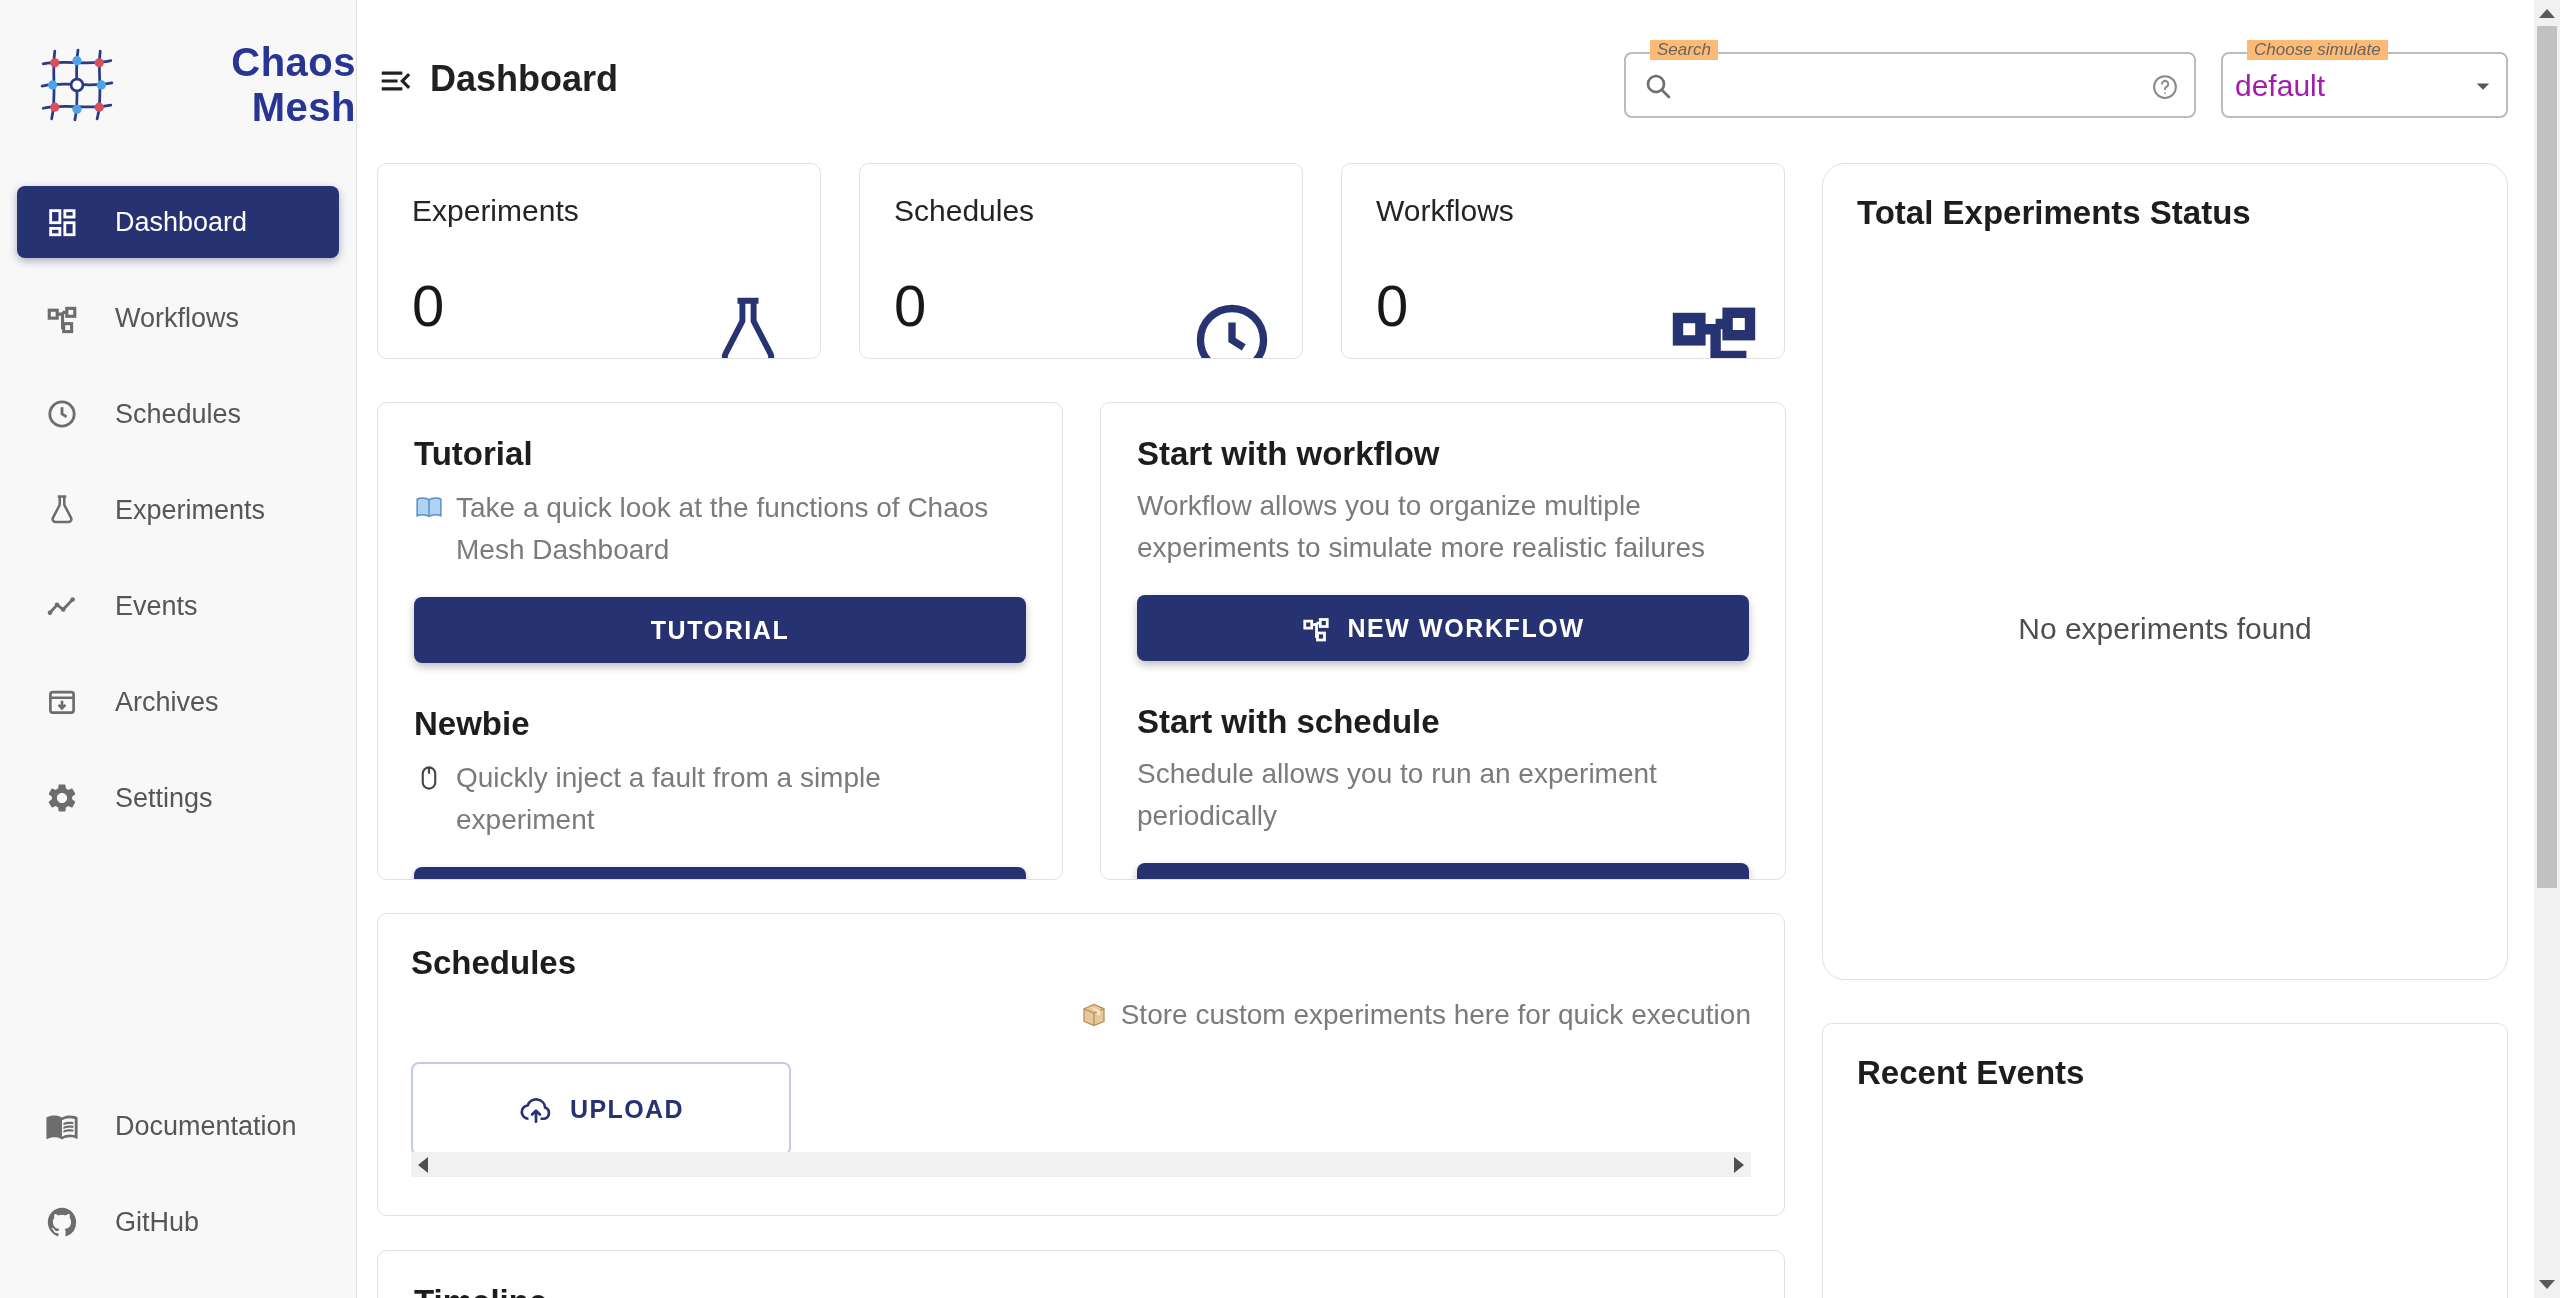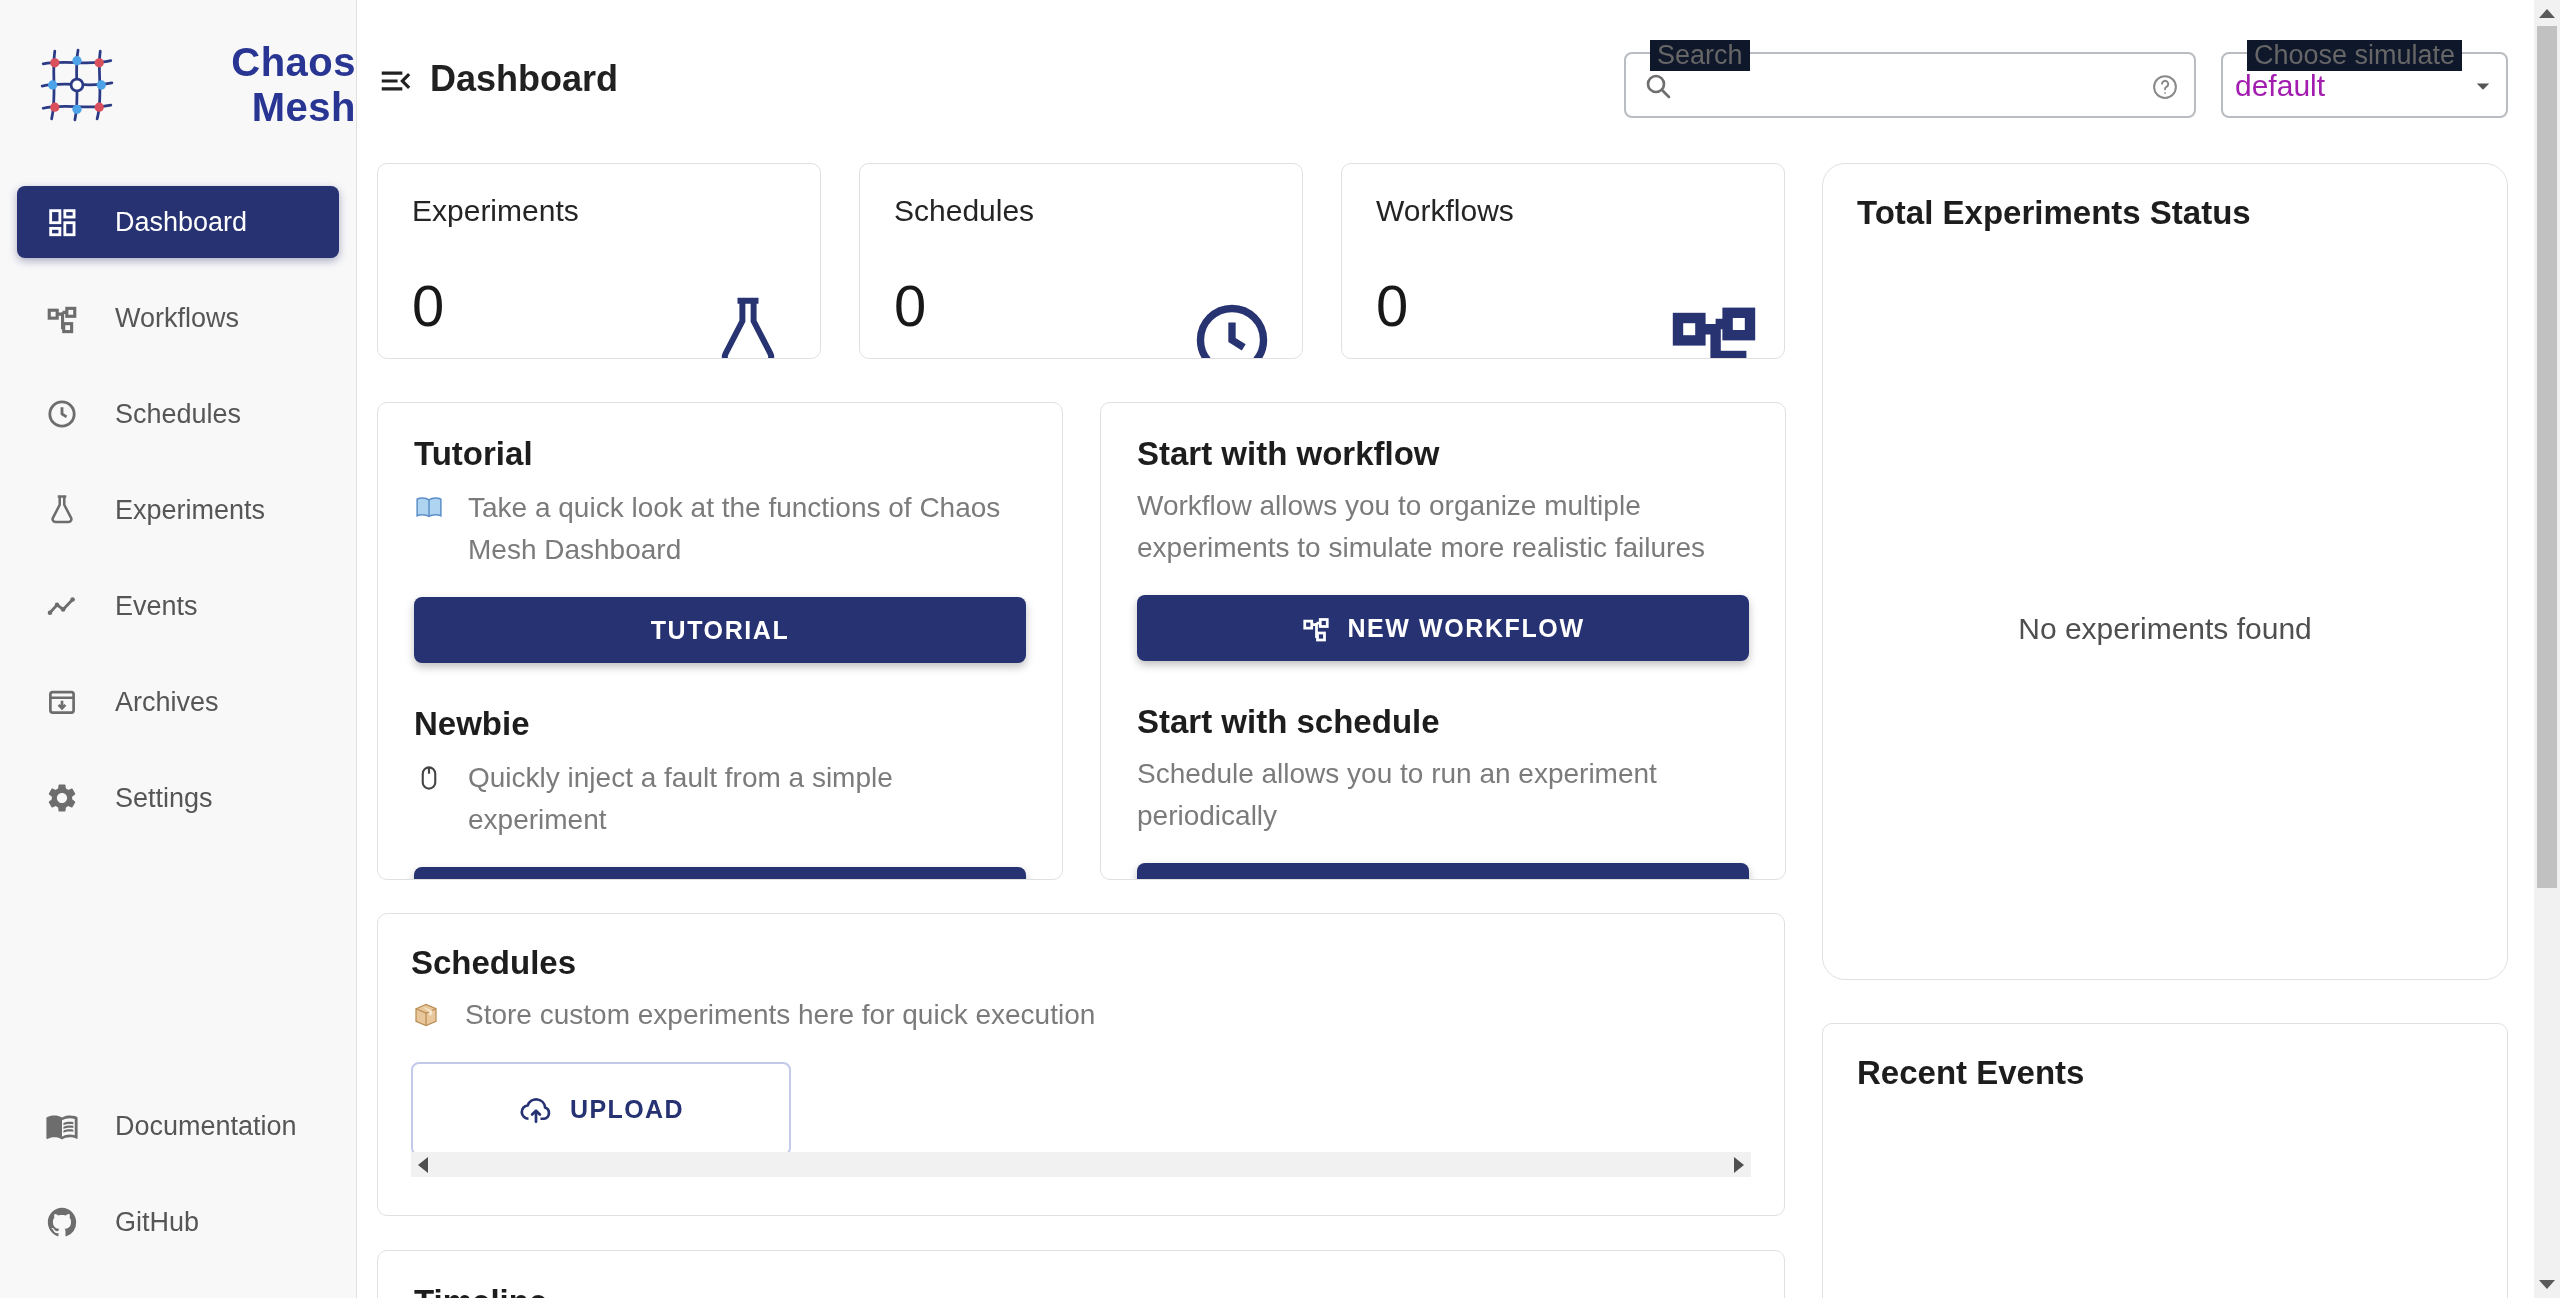--- a/index.html
+++ b/index.html
@@ -29,8 +29,8 @@
 
   .search-box{position:absolute;left:1624px;top:52px;width:572px;height:66px;
               border:2px solid #b9bcc0;border-radius:8px;box-sizing:border-box;background:#fff;}
-  .field-label{position:absolute;left:24px;top:-14px;background:#0f172a;padding:0 7px;
-               font-size:27px;color:#666;}
+  .field-label{position:absolute;left:24px;top:-14px;background:#fdba74;padding:0 7px;
+               font-size:17px;color:#666;font-style:italic;}
   .search-box .sicon{position:absolute;left:16px;top:16px;width:32px;height:32px;color:#6f6f6f;}
   .search-box .sicon svg{width:32px;height:32px;}
   .search-input{position:absolute;left:58px;top:4px;width:440px;height:54px;border:none;outline:none;

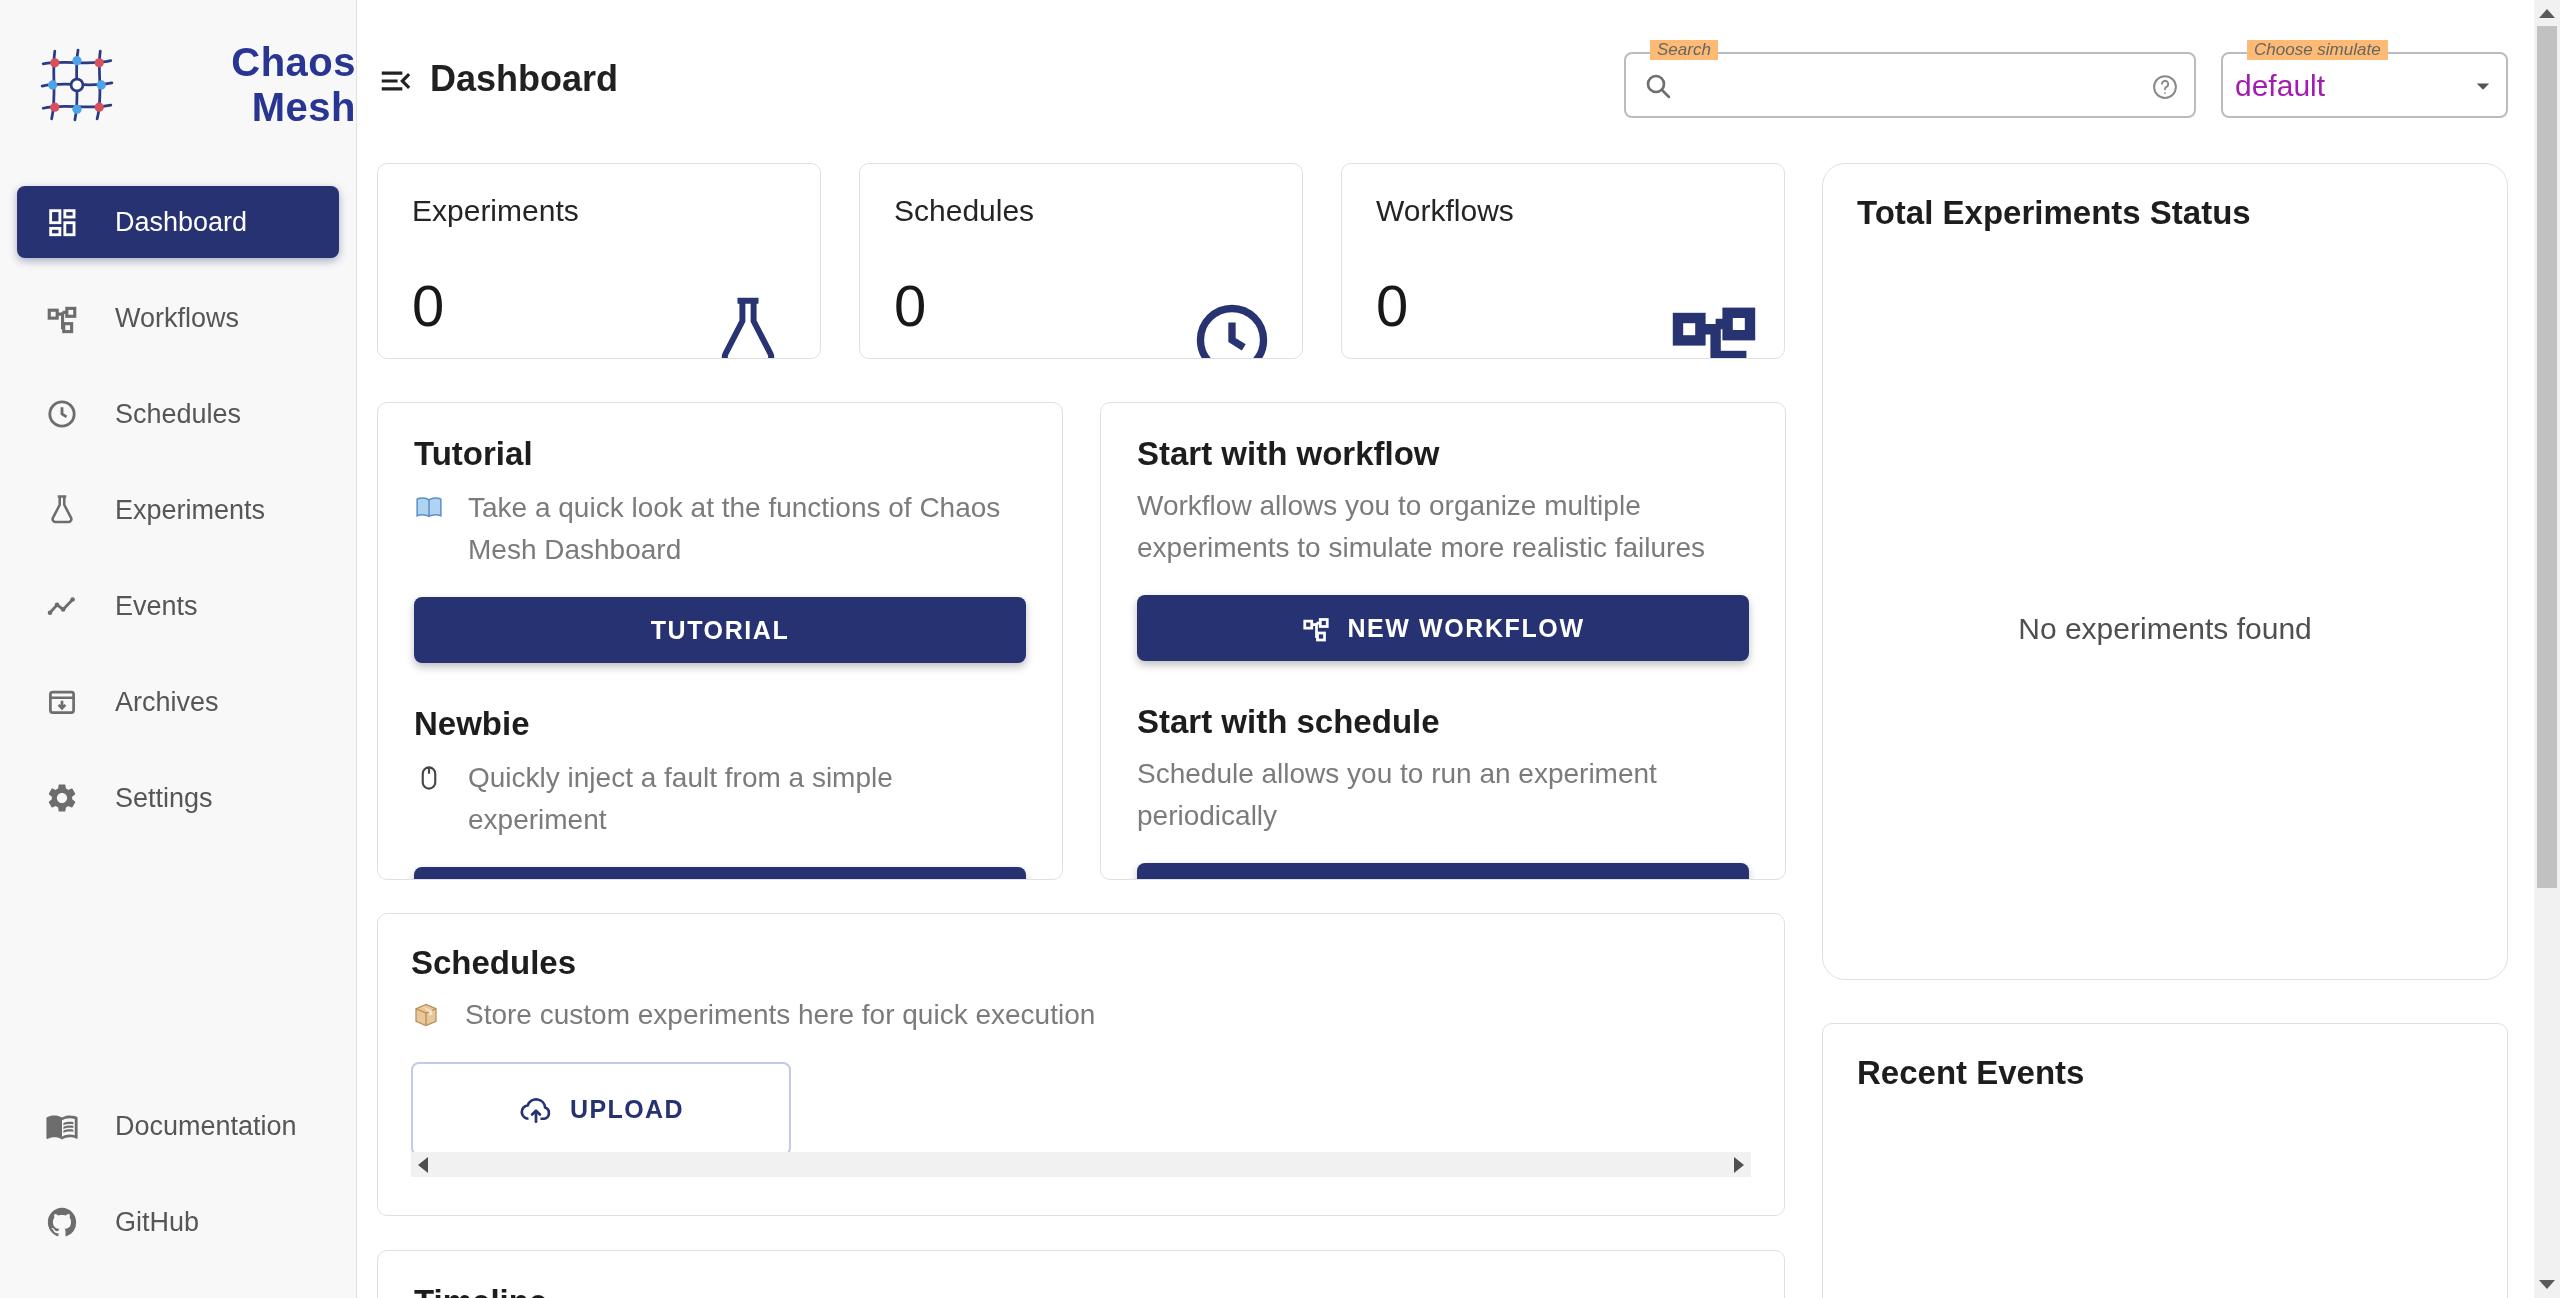--- a/index.html
+++ b/index.html
@@ -65,7 +65,7 @@
   #tutorial-card{left:377px;top:402px;width:686px;height:478px;}
   #start-card{left:1100px;top:402px;width:686px;height:478px;}
   .pad{padding:32px 36px;}
-  .desc{display:flex;gap:24px;margin-top:14px;align-items:flex-start;}
+  .desc{display:flex;gap:12px;margin-top:14px;align-items:flex-start;justify-content:flex-end;}
   .emoji{width:30px;height:30px;flex:none;margin-top:6px;}
   .emoji svg{width:30px;height:30px;}
   .btn{display:flex;align-items:center;justify-content:center;gap:16px;width:100%;height:66px;

